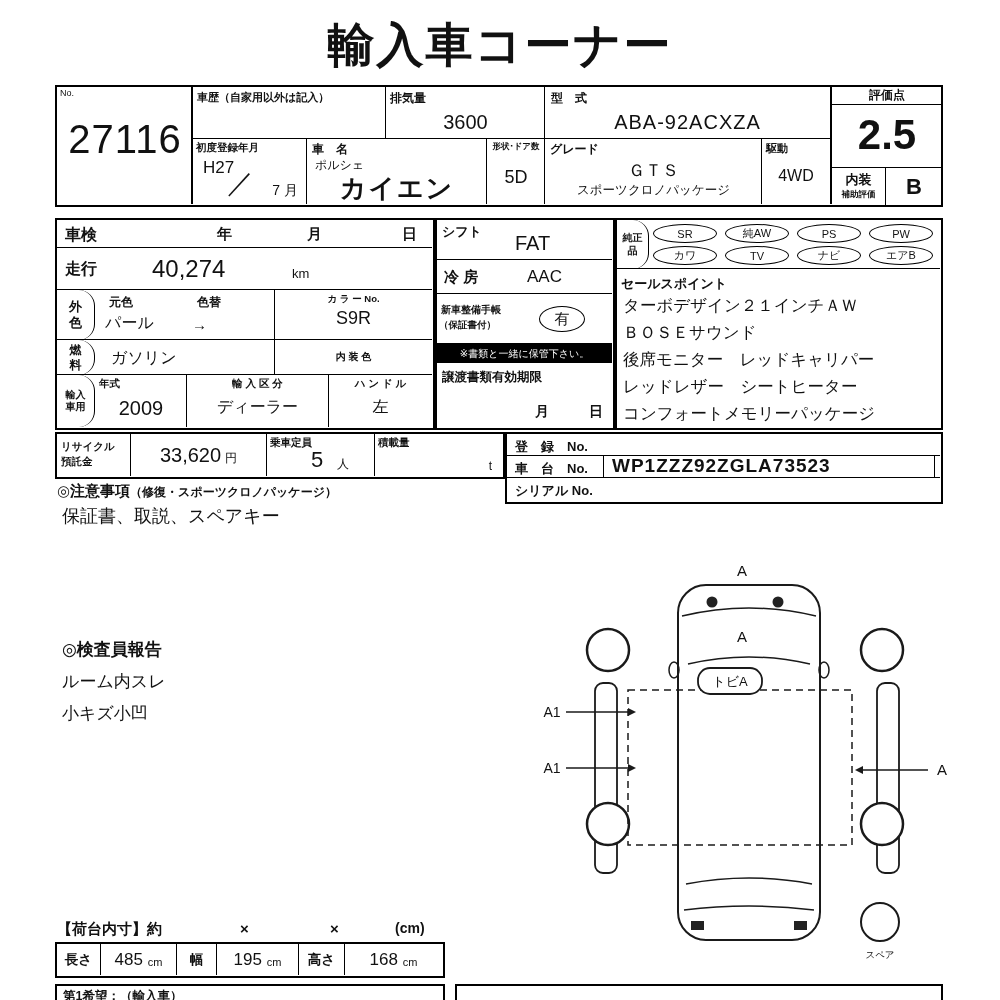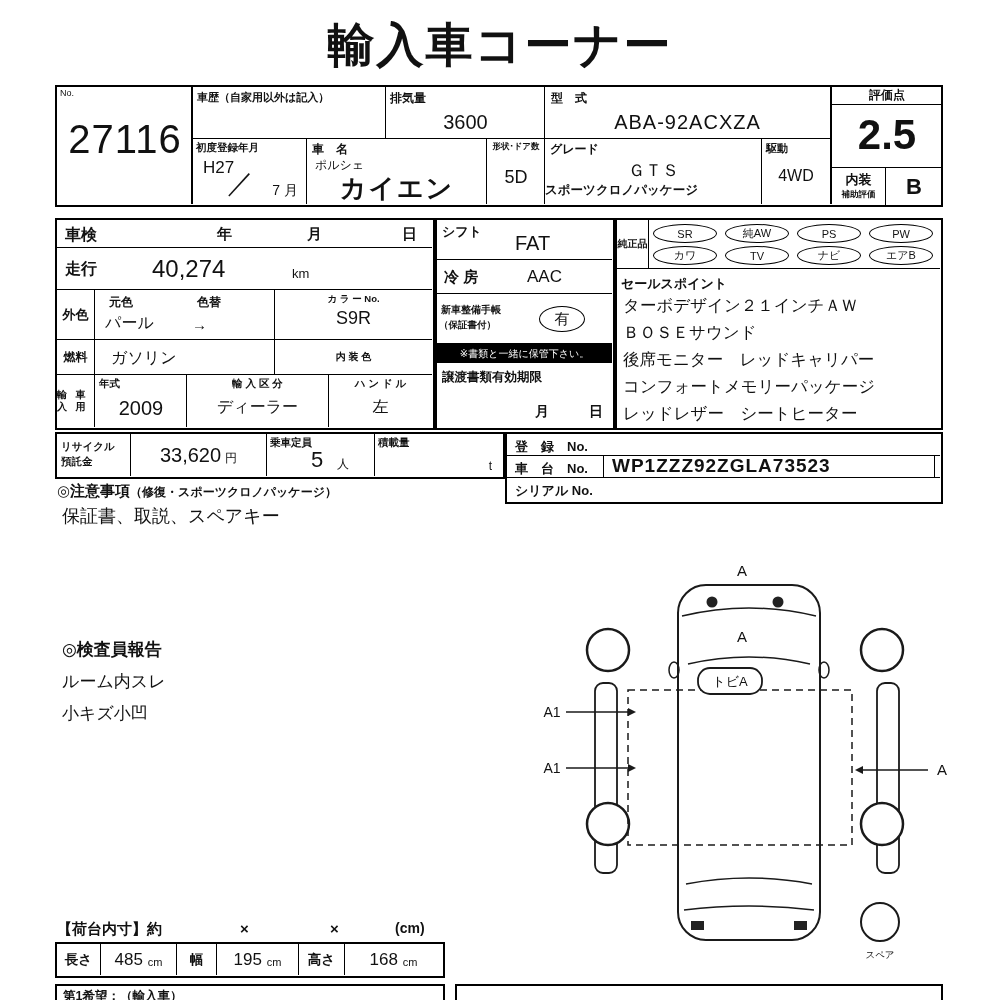--- a/index.html
+++ b/index.html
@@ -62,7 +62,7 @@
   <div class="abs br" style="left:488px;top:52px;width:217px;height:65px;">
     <span class="abs b" style="left:5px;top:2px;font-size:12px;">グレード</span>
     <div class="abs" style="left:0;top:20px;width:217px;text-align:center;font-size:17px;">ＧＴＳ</div>
-    <div class="abs" style="left:0;top:43px;width:217px;font-size:12.5px;font-weight:bold;">スポーツクロノパッケージ</div>
+    <div class="abs" style="left:0;top:43px;width:217px;text-align:center;font-size:12.5px;">スポーツクロノパッケージ</div>
   </div>
   <div class="abs" style="left:705px;top:52px;width:68px;height:65px;">
     <span class="abs b" style="left:4px;top:2px;font-size:11px;">駆動</span>

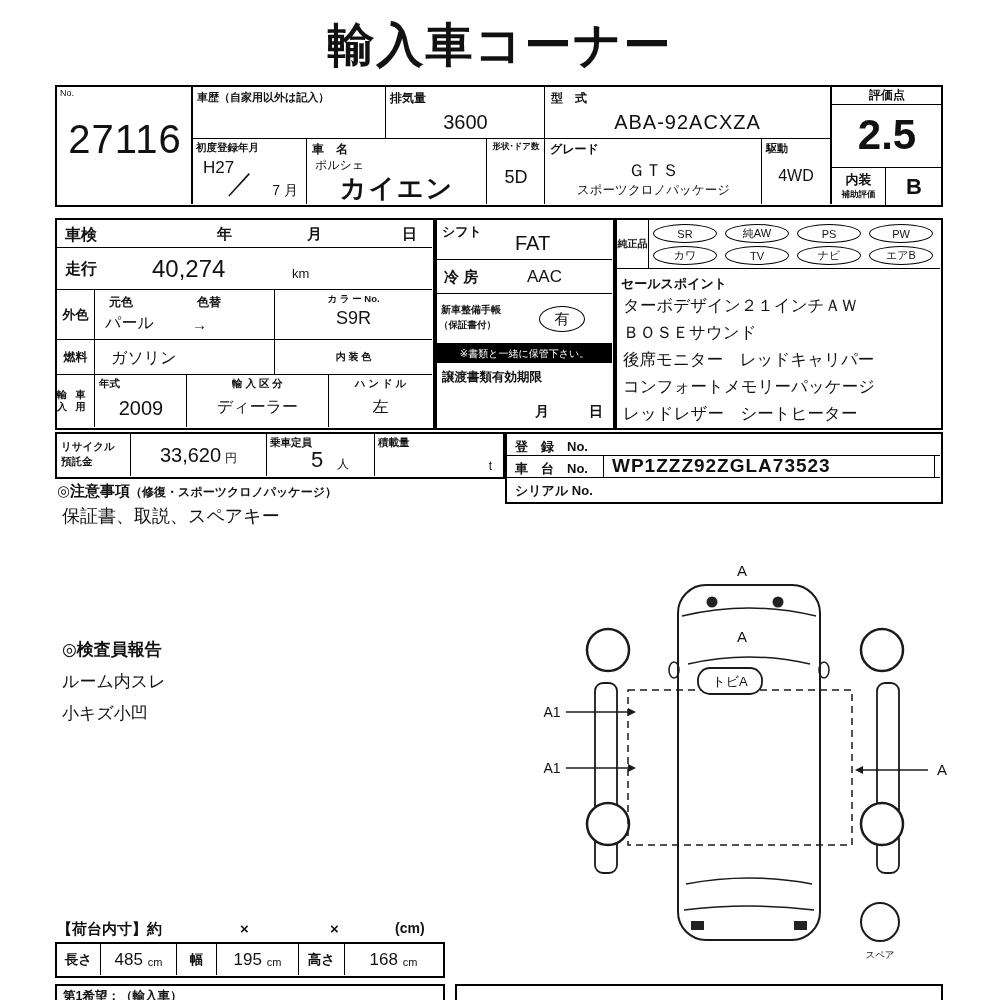--- a/index.html
+++ b/index.html
@@ -17,7 +17,7 @@
   .bl{border-left:1.5px solid #000;}
   .box{border:2.5px solid #000;}
   .oval{border:1.6px solid #000;border-radius:50%;display:flex;align-items:center;justify-content:center;font-size:11px;}
-  .vlabel{display:flex;align-items:center;justify-content:center;line-height:1.25;font-weight:bold;}
+  .vlabel{display:flex;flex-direction:column;align-items:center;justify-content:center;line-height:1.25;font-weight:bold;border-radius:16px;}
   svg text{font-family:"Liberation Sans","DejaVu Sans",sans-serif;fill:#111;}
 </style>
 </head>

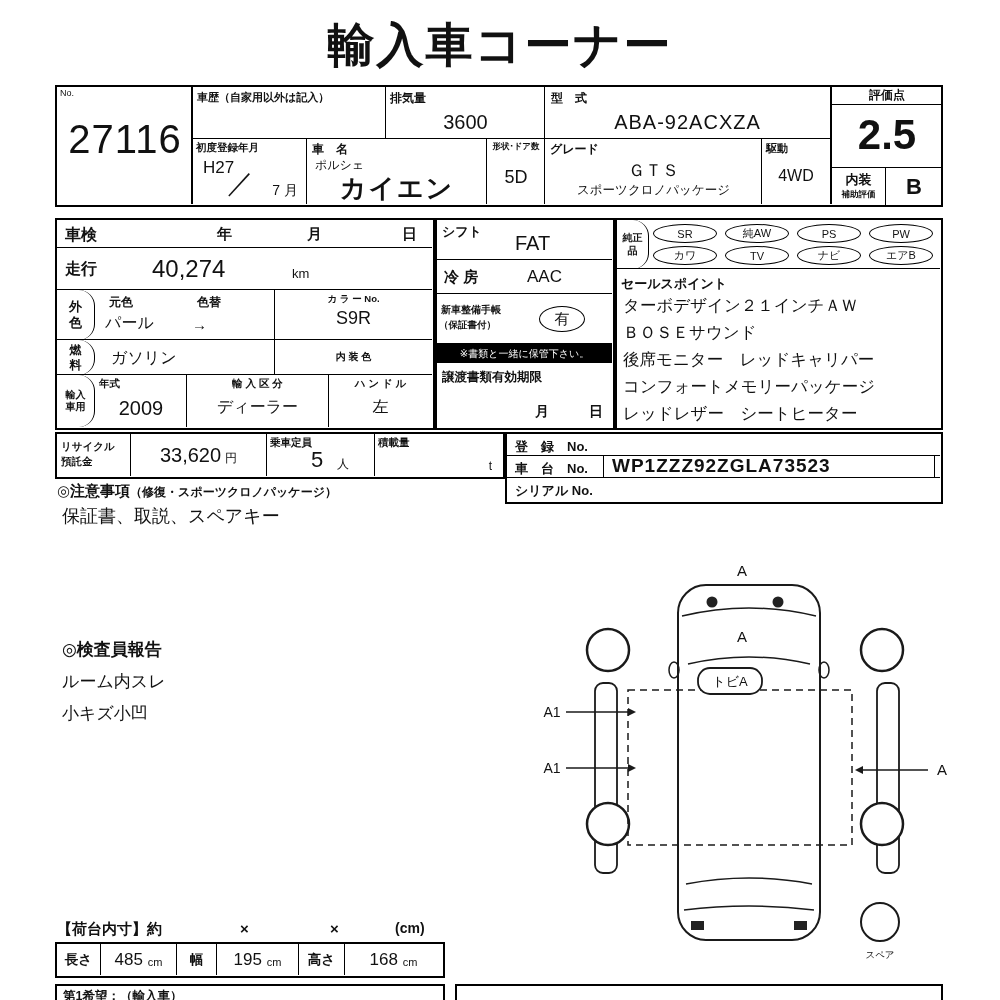--- a/index.html
+++ b/index.html
@@ -203,8 +203,8 @@
     <div>ターボデザイン２１インチＡＷ</div>
     <div>ＢＯＳＥサウンド</div>
     <div>後席モニター　レッドキャリパー</div>
+    <div>レッドレザー　シートヒーター</div>
     <div>コンフォートメモリーパッケージ</div>
-    <div>レッドレザー　シートヒーター</div>
   </div>
 </div>
 

